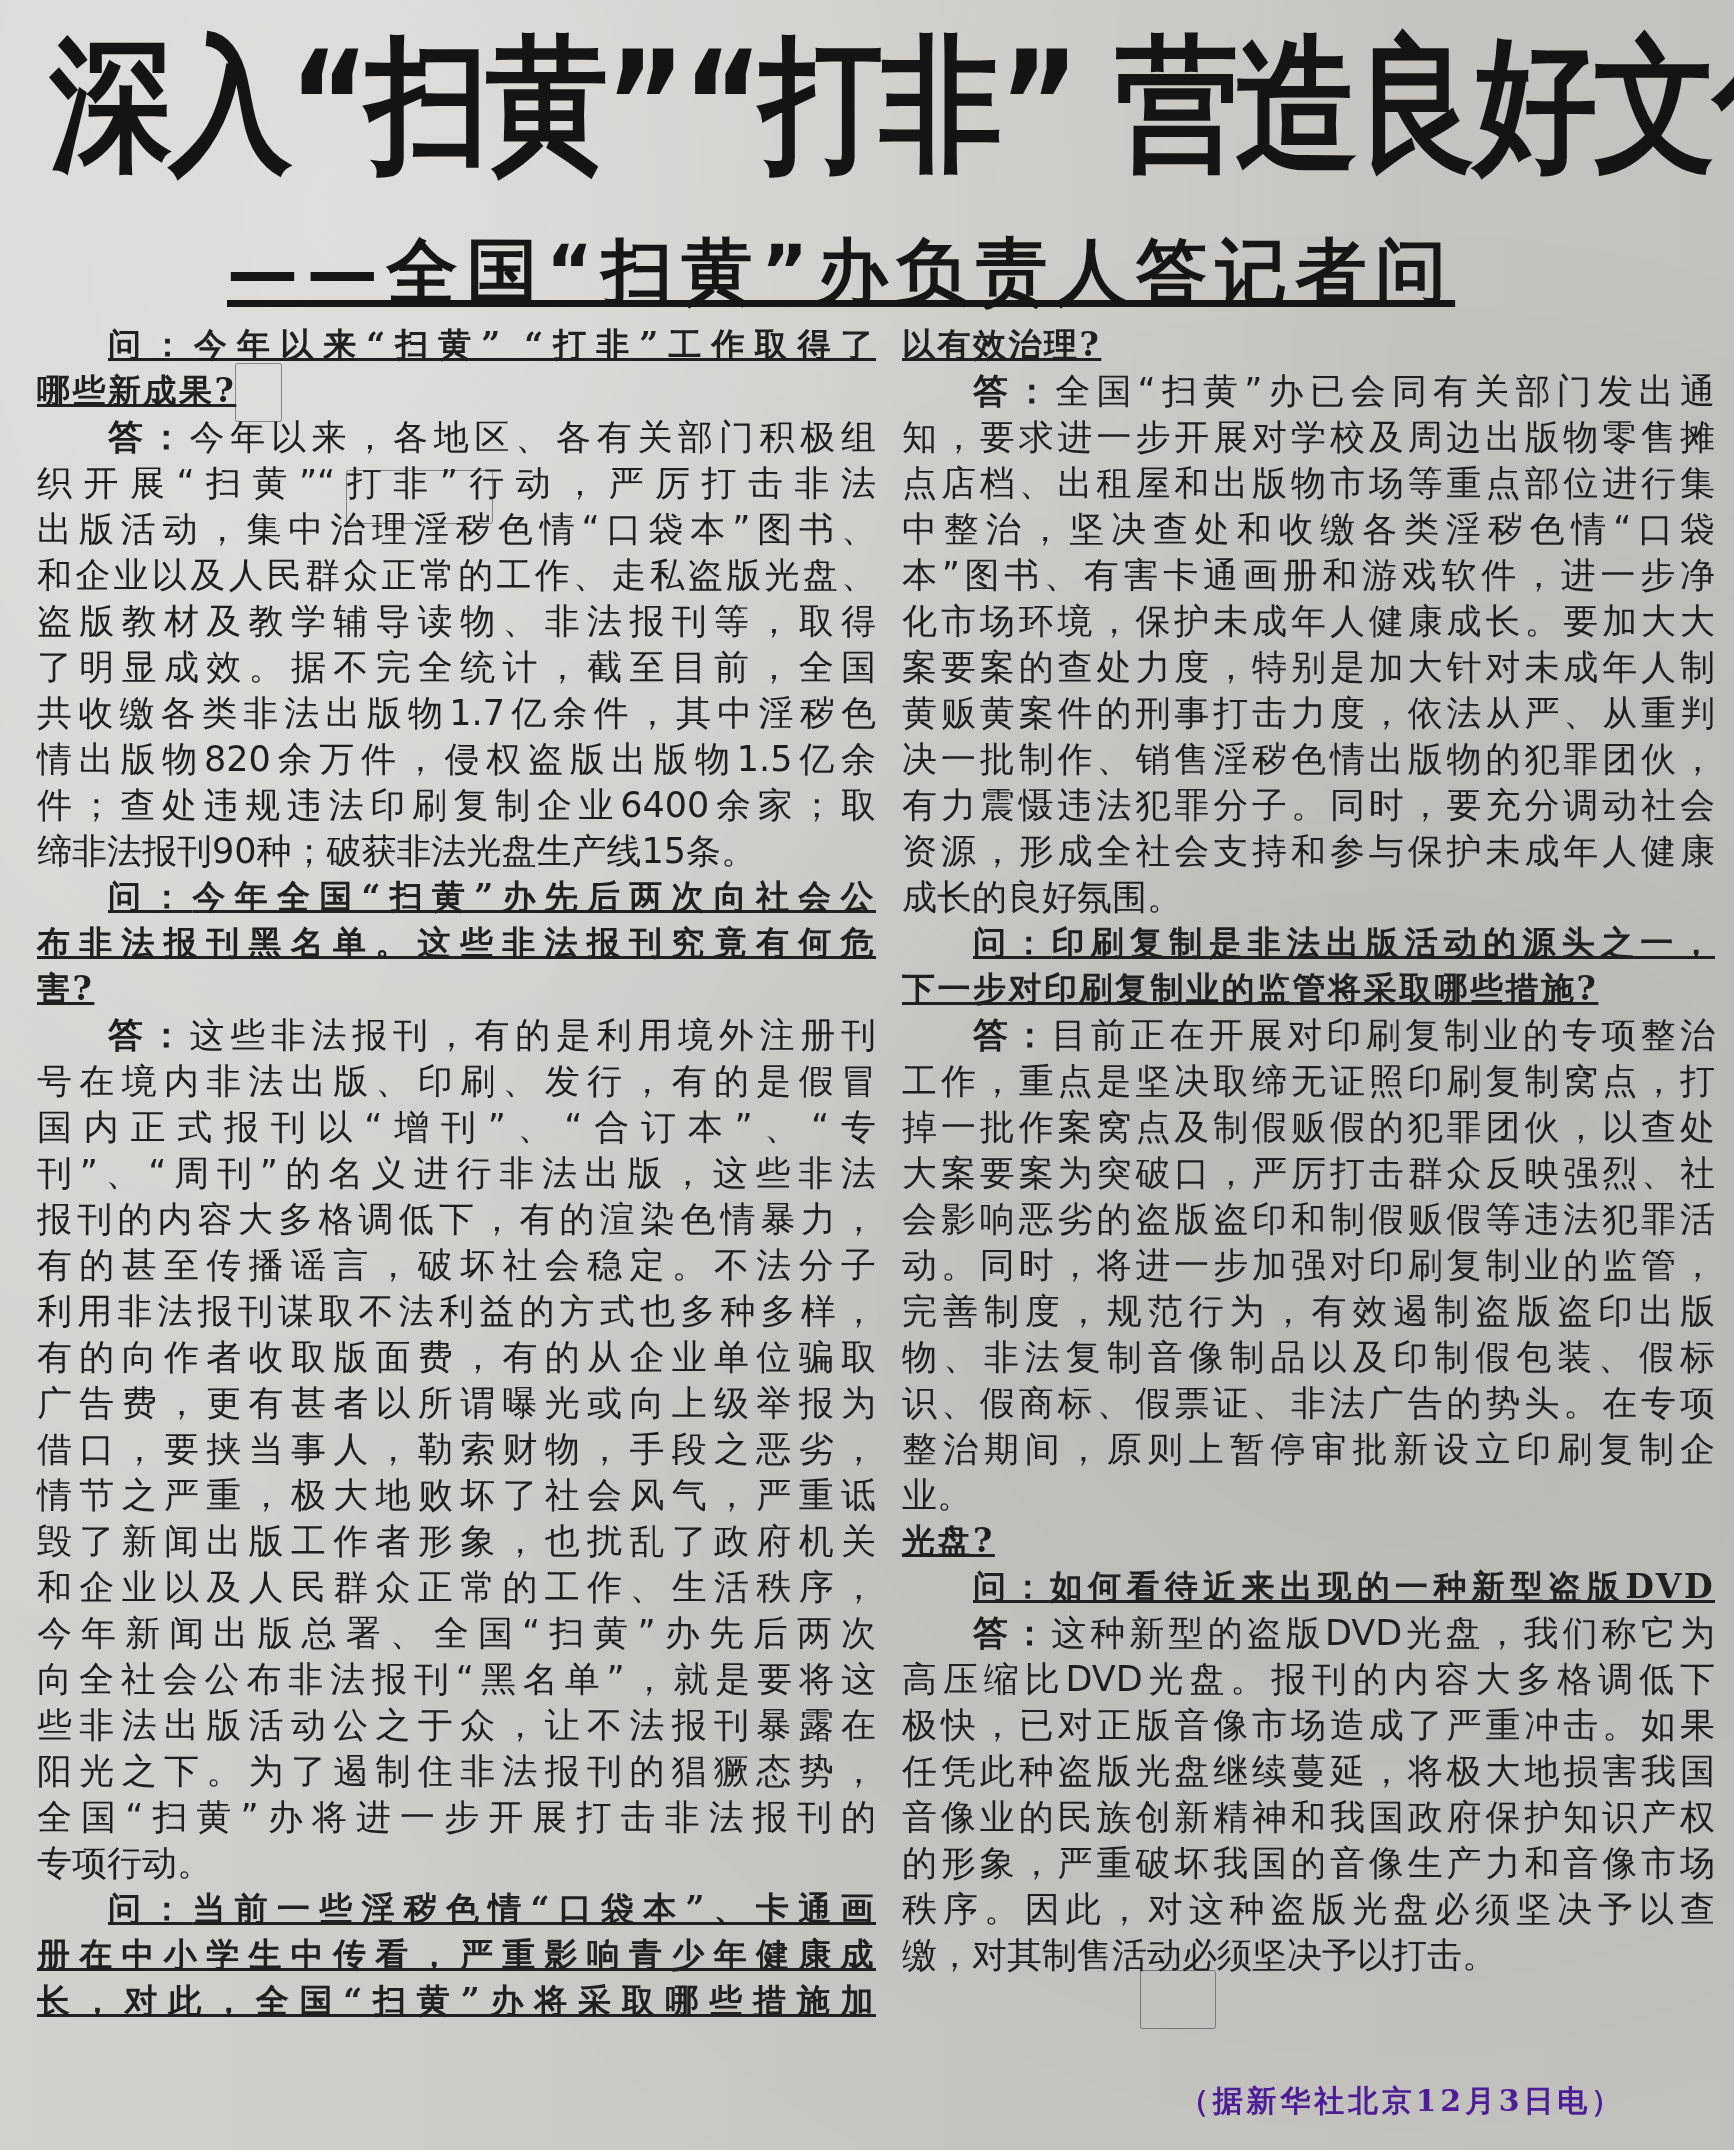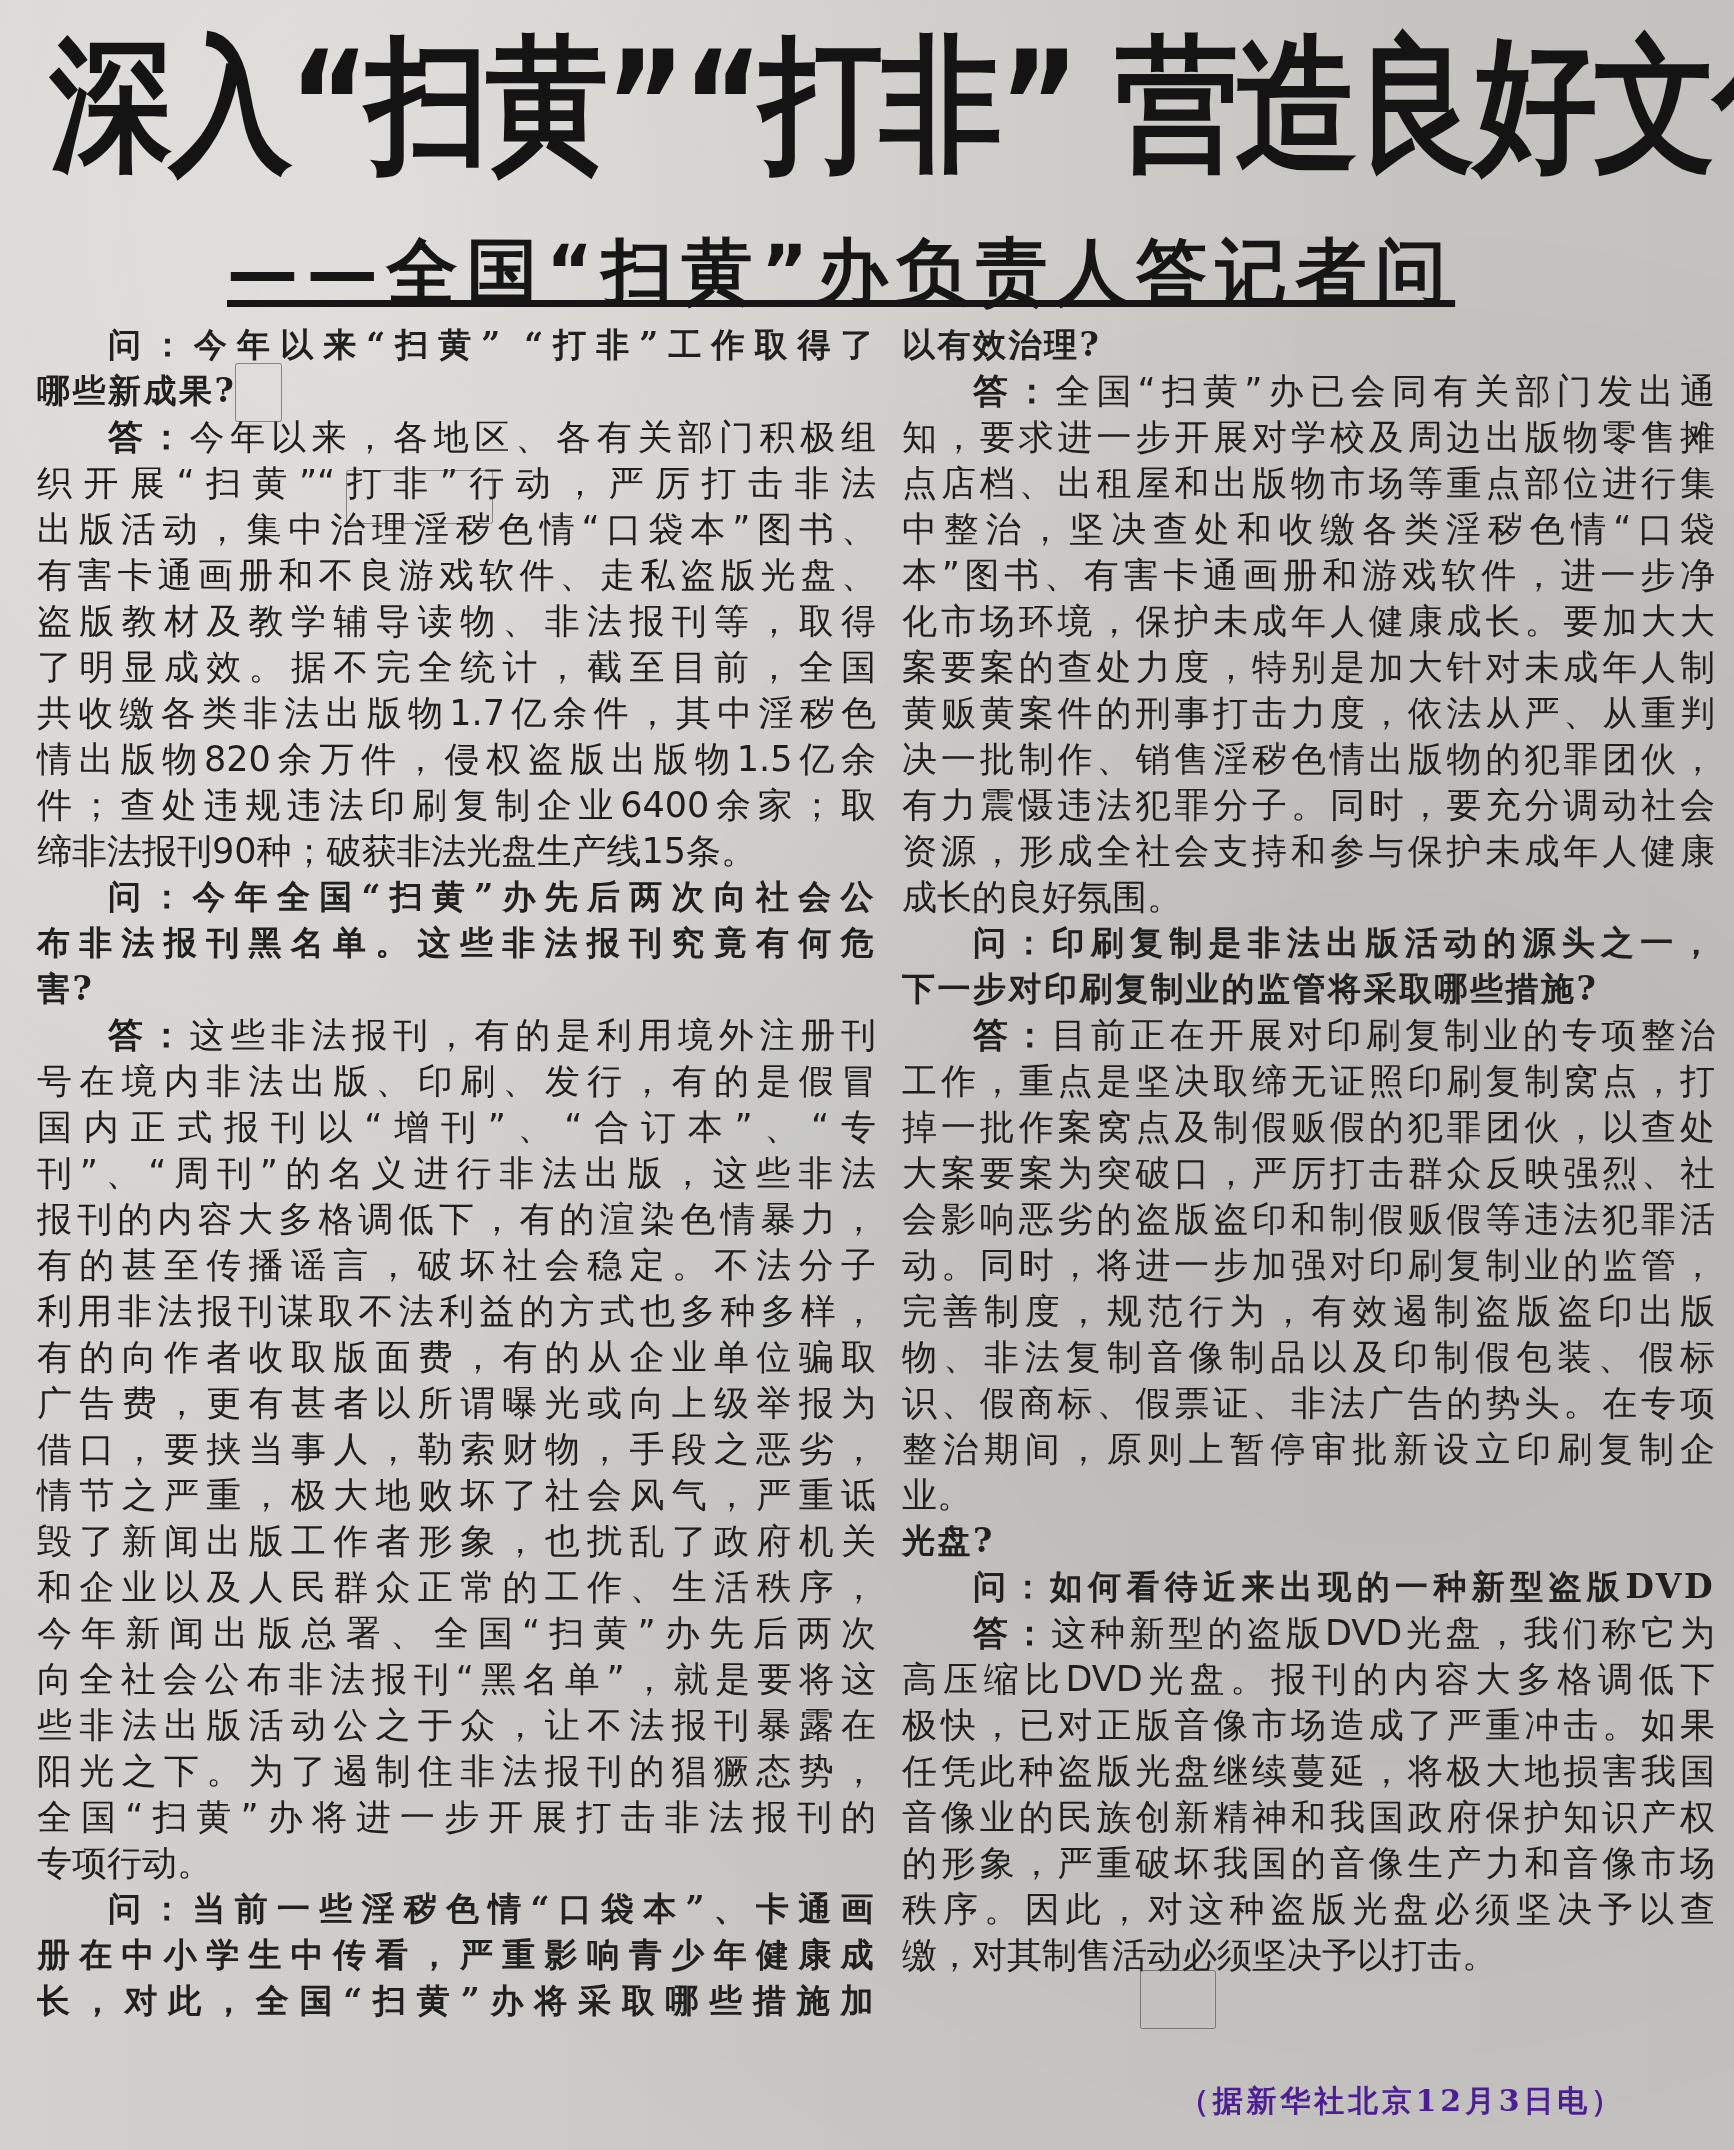--- a/index.html
+++ b/index.html
@@ -72,6 +72,7 @@
       font-size: 33px;
       letter-spacing: 2.5px;
       color: #202020;
+      text-decoration: underline;
     }
     .line.indent { padding-left: 71px; }
     .lead {

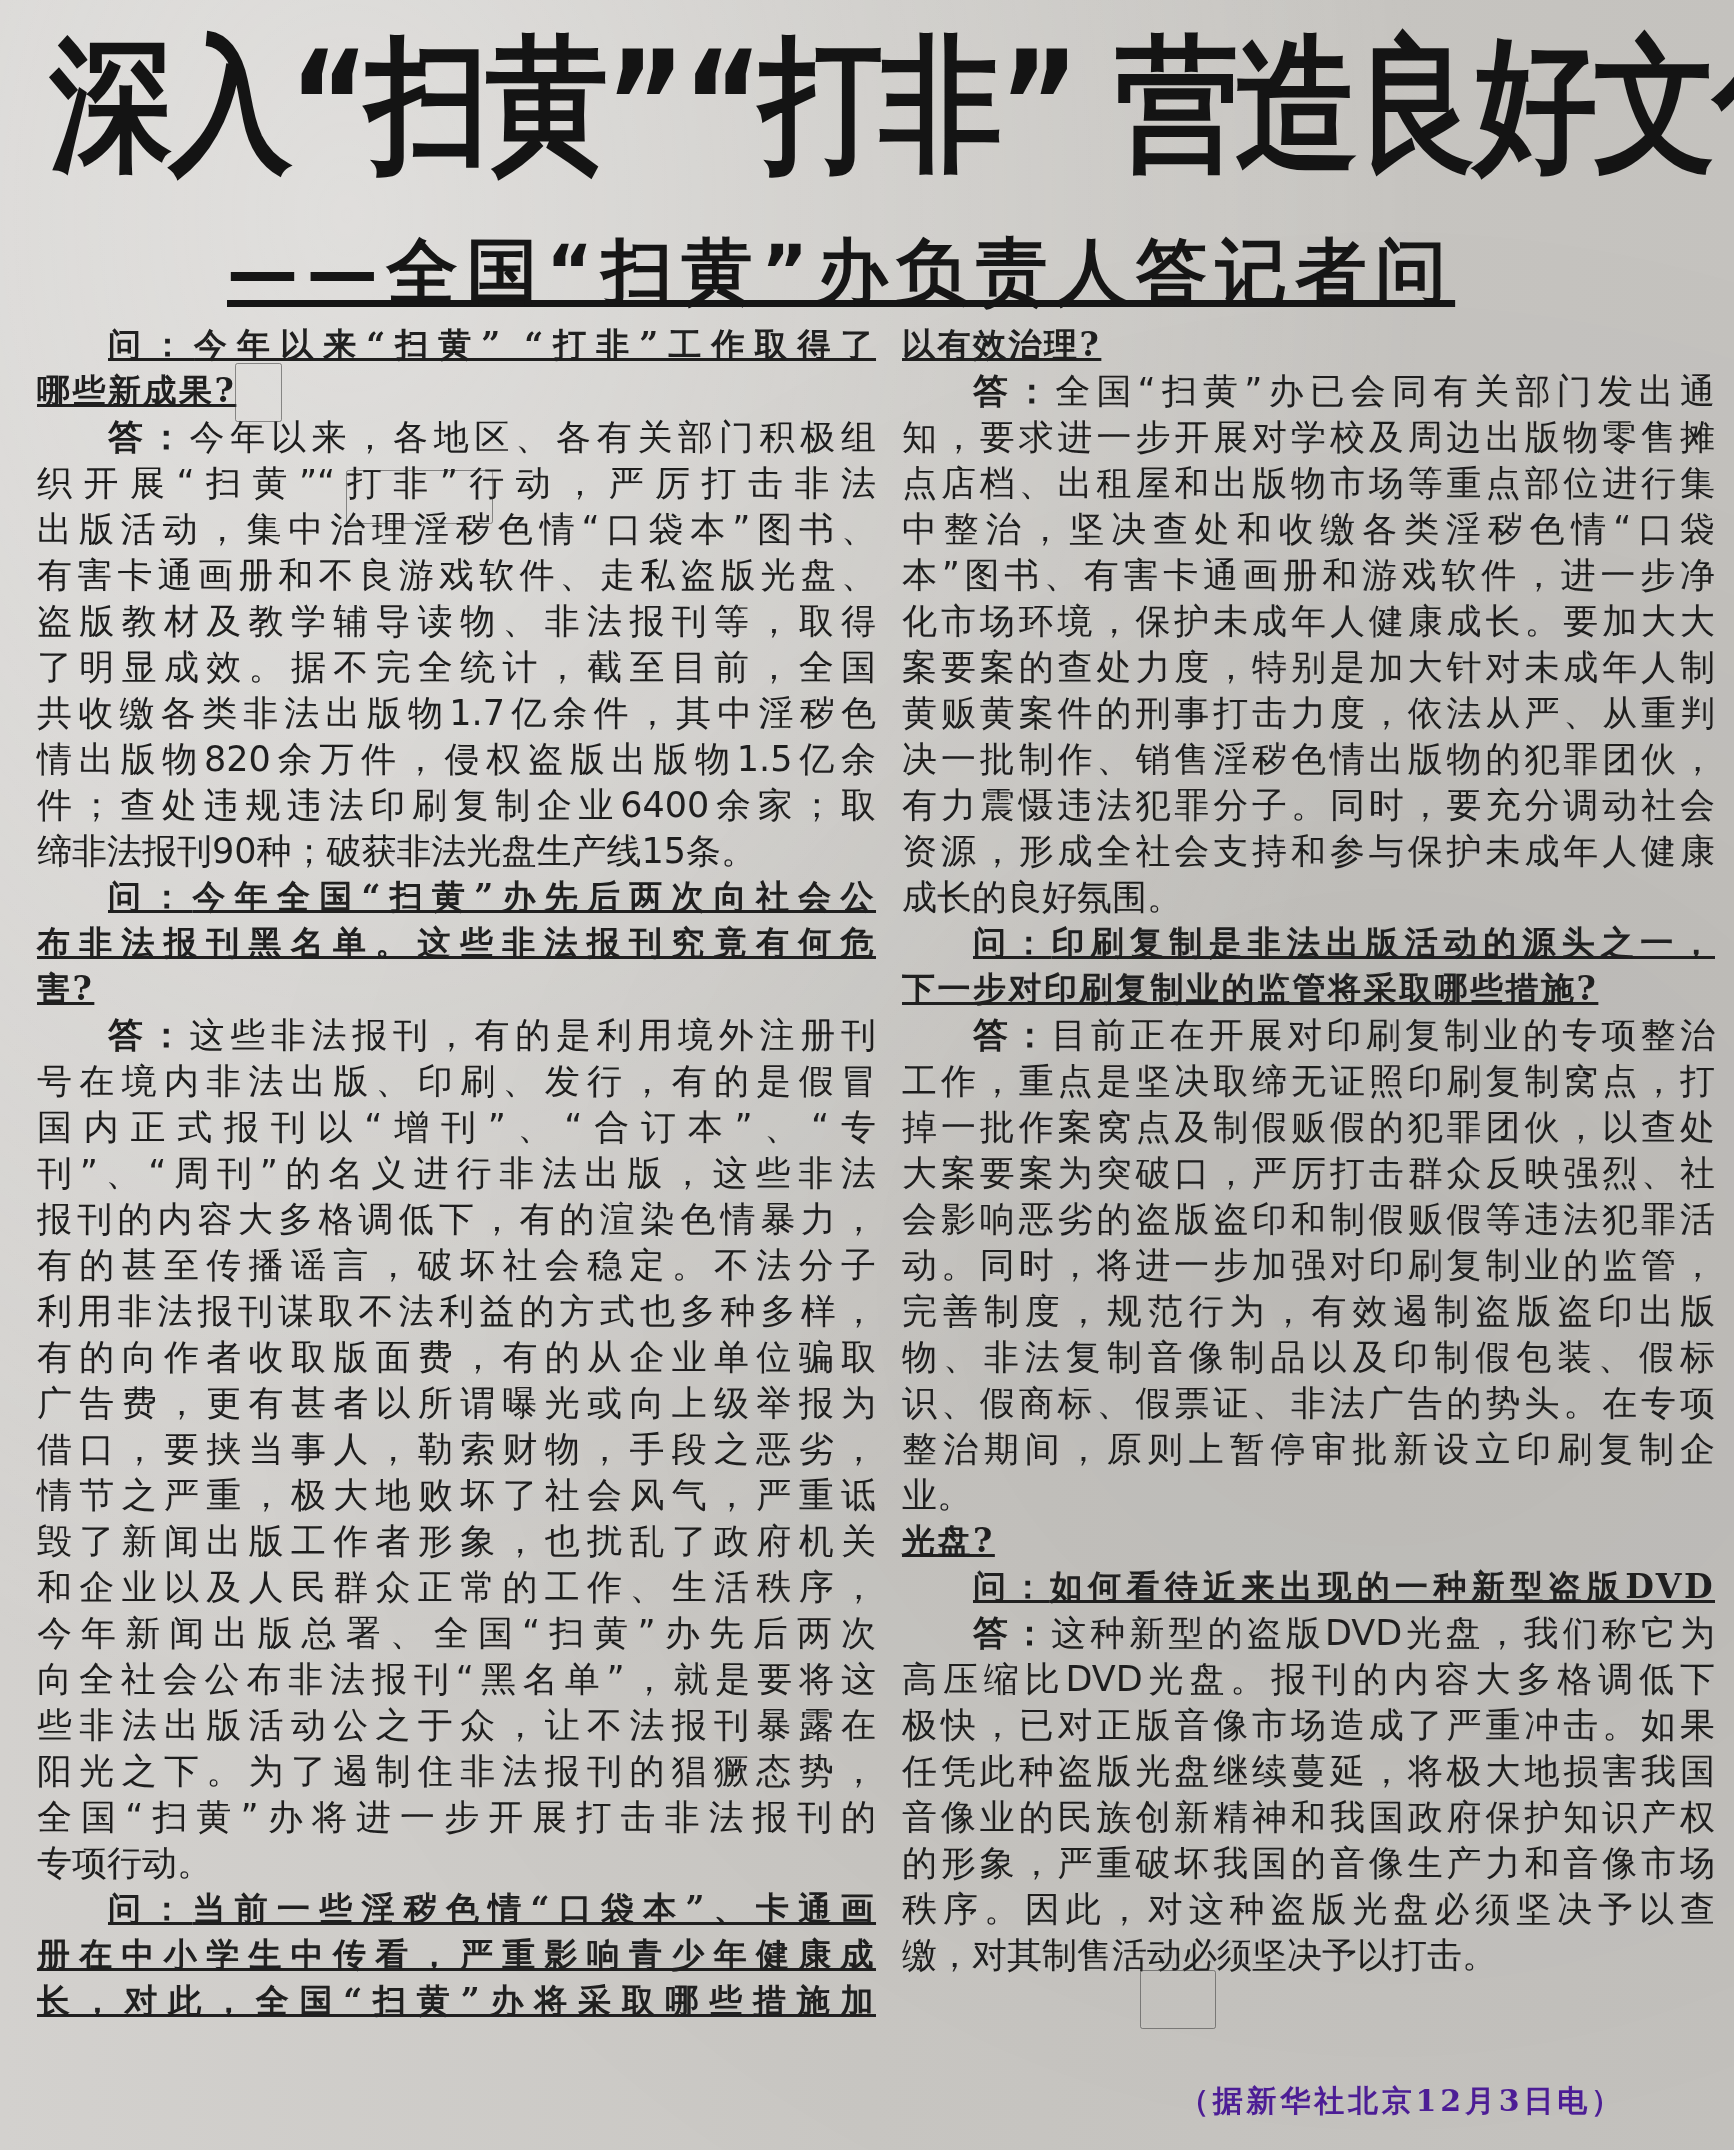--- a/index.html
+++ b/index.html
@@ -110,7 +110,7 @@
       <div class="line indent"><span class="lead">答：</span><span>今年以来，各地区、各有关部门积极组</span></div>
       <div class="line"><span>织开展“扫黄”“打非”行动，严厉打击非法</span></div>
       <div class="line"><span>出版活动，集中治理淫秽色情“口袋本”图书、</span></div>
-      <div class="line"><span>有害卡通画册和不良游戏软件、走私盗版光盘、</span></div>
+      <div class="line"><span>和企业以及人民群众正常的工作、走私盗版光盘、</span></div>
       <div class="line"><span>盗版教材及教学辅导读物、非法报刊等，取得</span></div>
       <div class="line"><span>了明显成效。据不完全统计，截至目前，全国</span></div>
       <div class="line"><span>共收缴各类非法出版物1.7亿余件，其中淫秽色</span></div>

